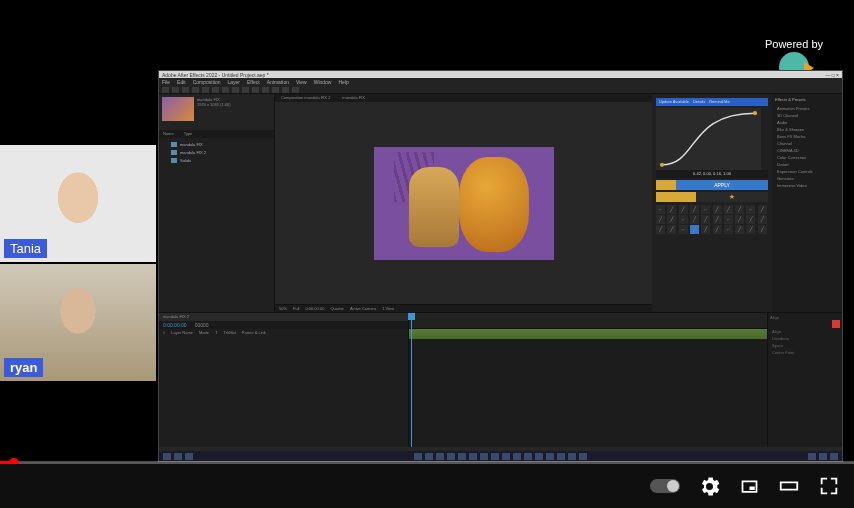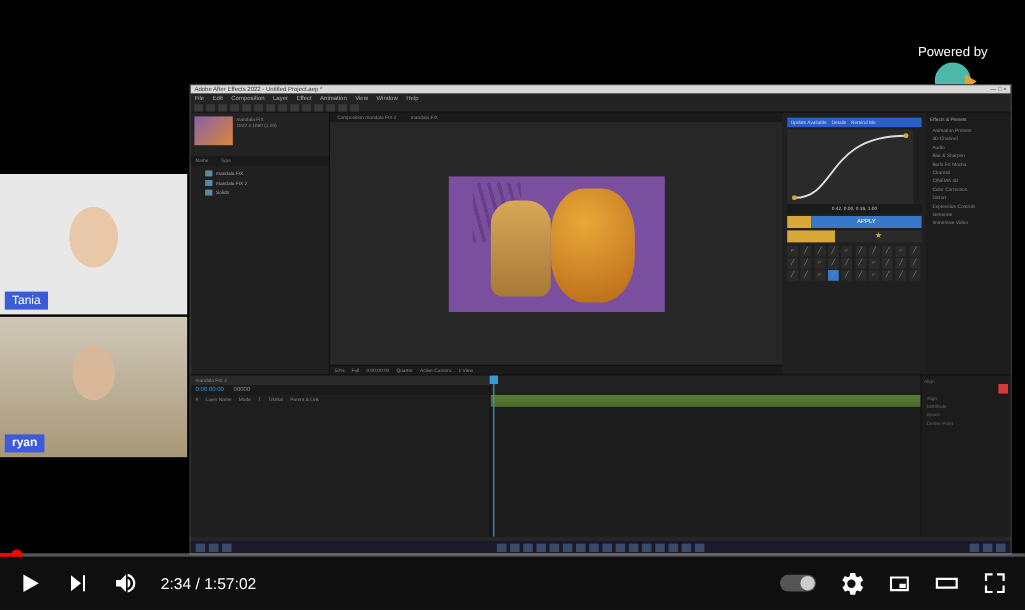--- a/index.html
+++ b/index.html
@@ -17,7 +17,7 @@
 .webcam2 { top: 264px; font-weight: bold; }
 .webcam-face1 { width: 100%; height: 100%; background: radial-gradient(ellipse 40px 50px at 50% 45%, #e8c8a8 0%, #e8c8a8 50%, transparent 51%), #e8e8e8; }
 .webcam-face2 { width: 100%; height: 100%; background: radial-gradient(ellipse 35px 45px at 50% 40%, #d8b898 0%, #d8b898 50%, transparent 51%), linear-gradient(#d0c8b8, #a89878); }
-.webcam-label { position: absolute; bottom: 4px; left: 4px; background: #3b5bdb; color: #fff; font-size: 10px; padding: 2px 6px; }
+.webcam-label { position: absolute; bottom: 4px; left: 4px; background: #3b5bdb; color: #fff; font-size: 13px; padding: 2px 6px; }
 
 .ae-window { position: absolute; left: 158px; top: 70px; width: 685px; height: 392px; background: #262626; border: 1px solid #444; }
 .ae-titlebar { height: 7px; background: #d8d8d8; font-size: 5px; color: #333; padding: 1px 3px; display: flex; justify-content: space-between; }

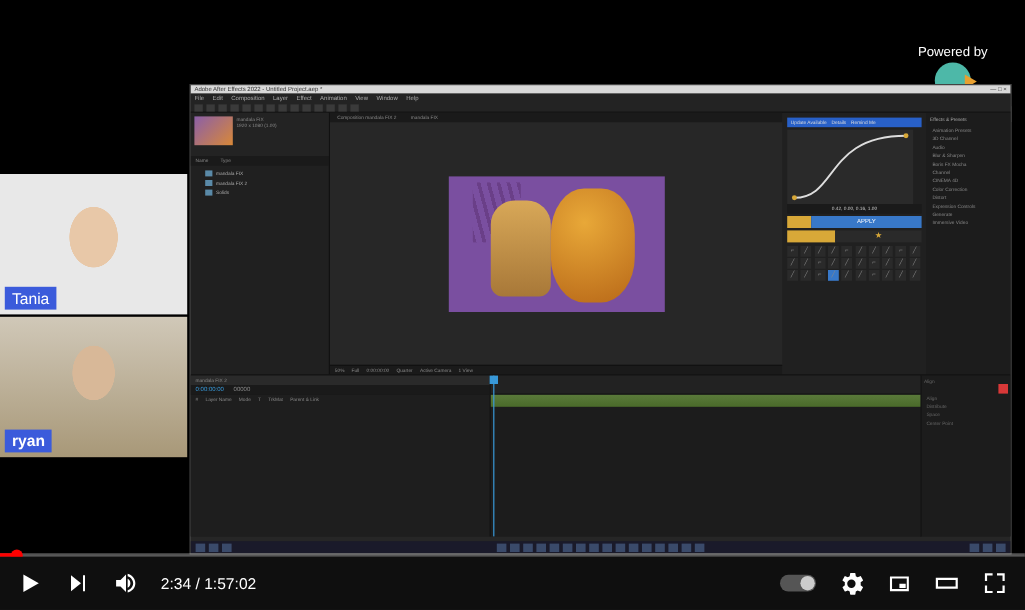--- a/index.html
+++ b/index.html
@@ -335,26 +335,6 @@
 </div>
 
 <div class="controls">
-  <div class="ctrl-left">
-    <div class="ctrl-icon">
-      <svg viewBox="0 0 24 24" width="26" height="26">
-          <path d="M6 4l14 8-14 8z" fill="#fff"></path>
-        </svg>
-    </div>
-    <div class="ctrl-icon">
-      <svg viewBox="0 0 24 24" width="20" height="20">
-          <path d="M5 4l10 8-10 8zM17 4h2v16h-2z" fill="#fff"></path>
-        </svg>
-    </div>
-    <div class="ctrl-icon">
-      <svg viewBox="0 0 24 24" width="22" height="22">
-          <path d="M3 9v6h4l5 5V4L7 9H3zm13 3c0-1.8-1-3.3-2.5-4.1v8.2c1.5-.8 2.5-2.3 2.5-4.1zm-2.5-8.5v2.1c2.9.9 5 3.5 5 6.4s-2.1 5.5-5 6.4v2.1c4-.9 7-4.5 7-8.5s-3-7.6-7-8.5z" fill="#fff"></path>
-        </svg>
-    </div>
-    <div class="time-display">
-      <span>2:34</span> / <span>1:57:02</span>
-    </div>
-  </div>
   <div class="ctrl-right">
     <div class="autoplay-toggle"></div>
     <div class="ctrl-icon">

